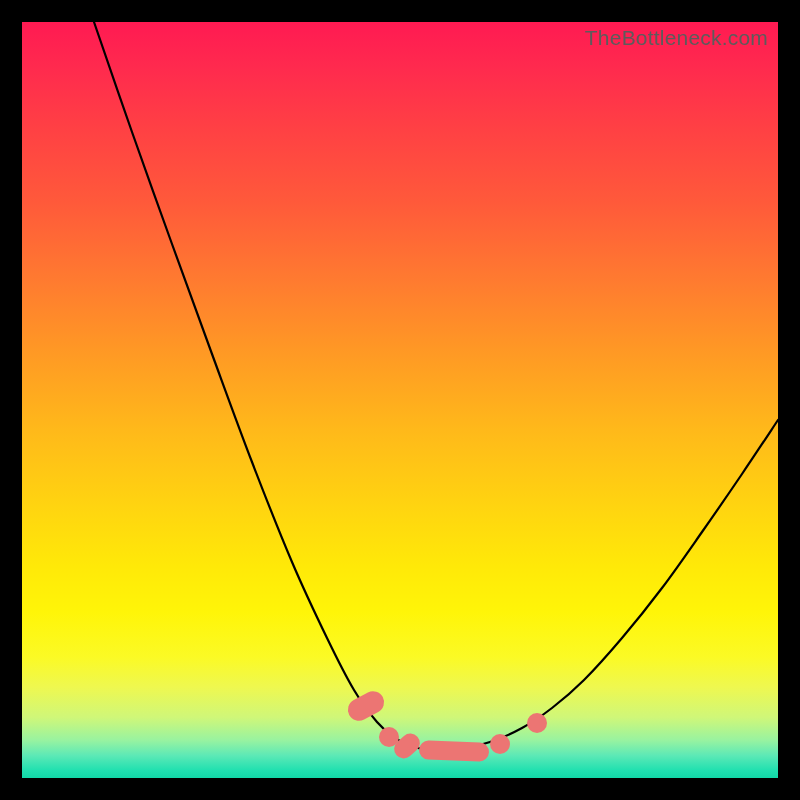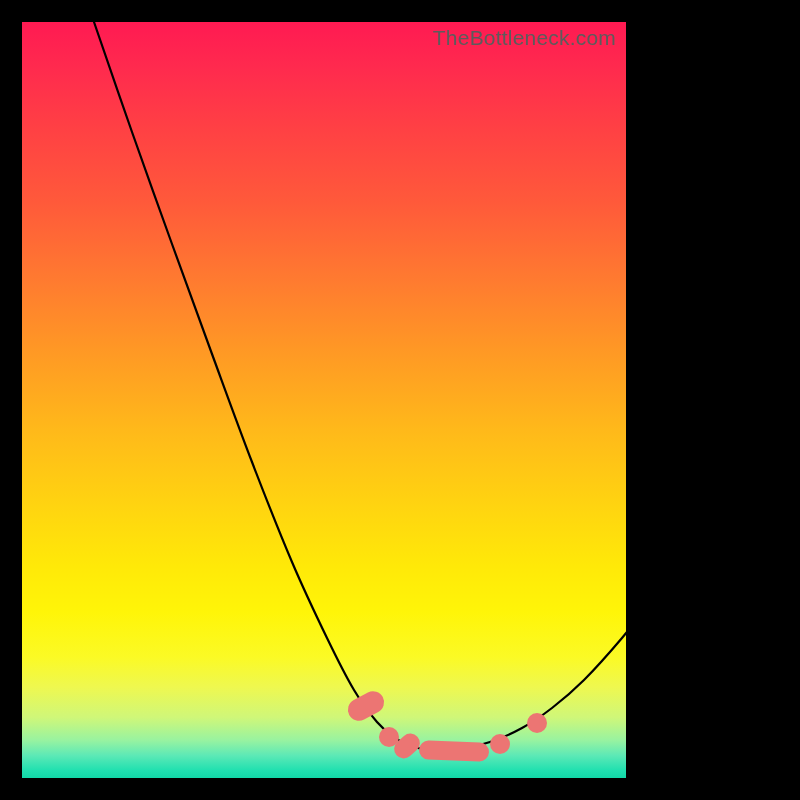--- a/index.html
+++ b/index.html
@@ -21,7 +21,7 @@
     position: absolute;
     left: 22px;
     top: 22px;
-    width: 604px;
+    width: 756px;
     height: 756px;
     
     background: linear-gradient(to bottom,

